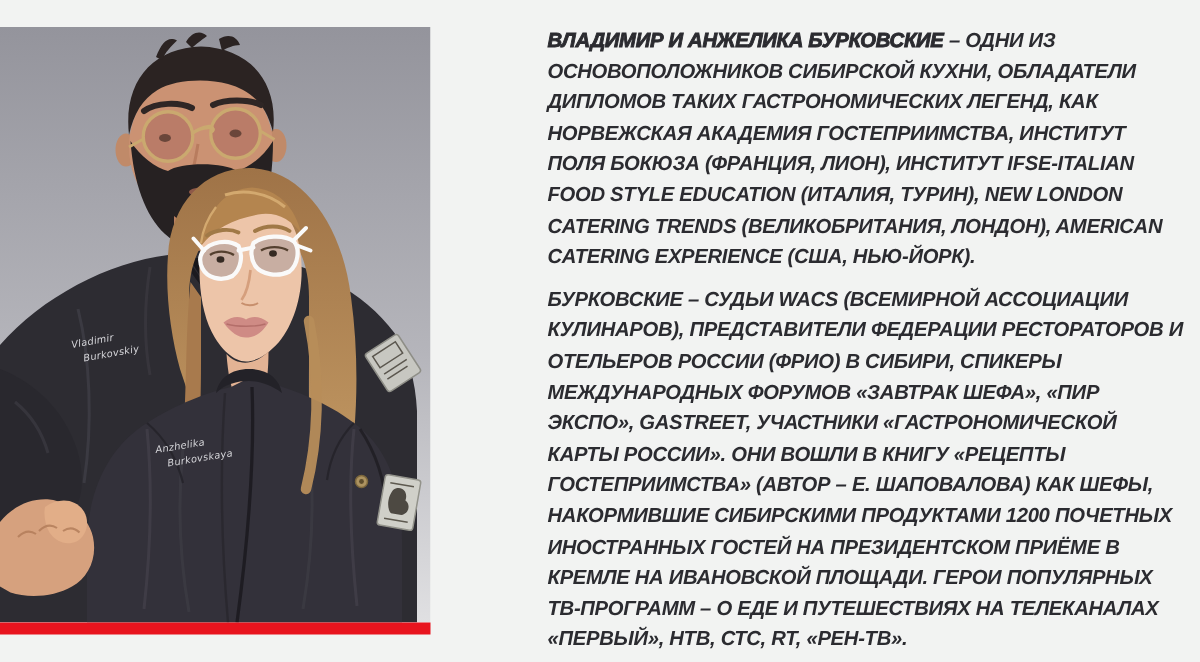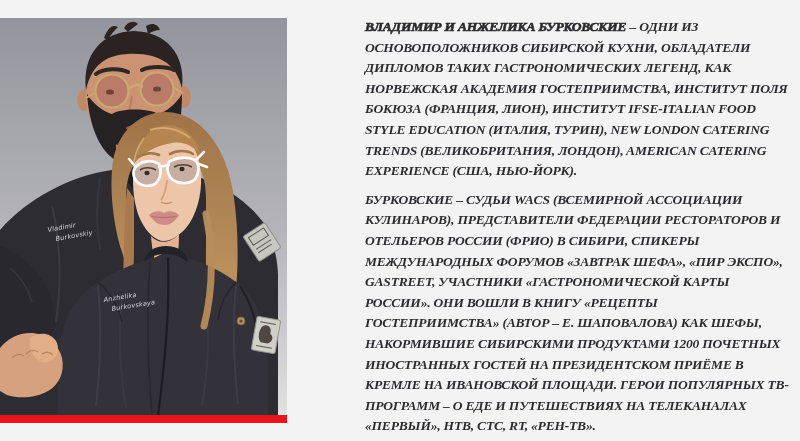--- a/index.html
+++ b/index.html
@@ -22,7 +22,7 @@
     font-size:13.5px;line-height:20.6px;letter-spacing:-0.2px;
     text-align:left;
   }
-  .text-col p{margin:0 0 8px 0;font-family:Liberation Serif, serif;}
+  .text-col p{margin:0 0 8px 0;}
   .lead{-webkit-text-stroke:0.6px currentColor;}
   .emb{
     font-family:"DejaVu Sans",sans-serif;font-style:italic;

